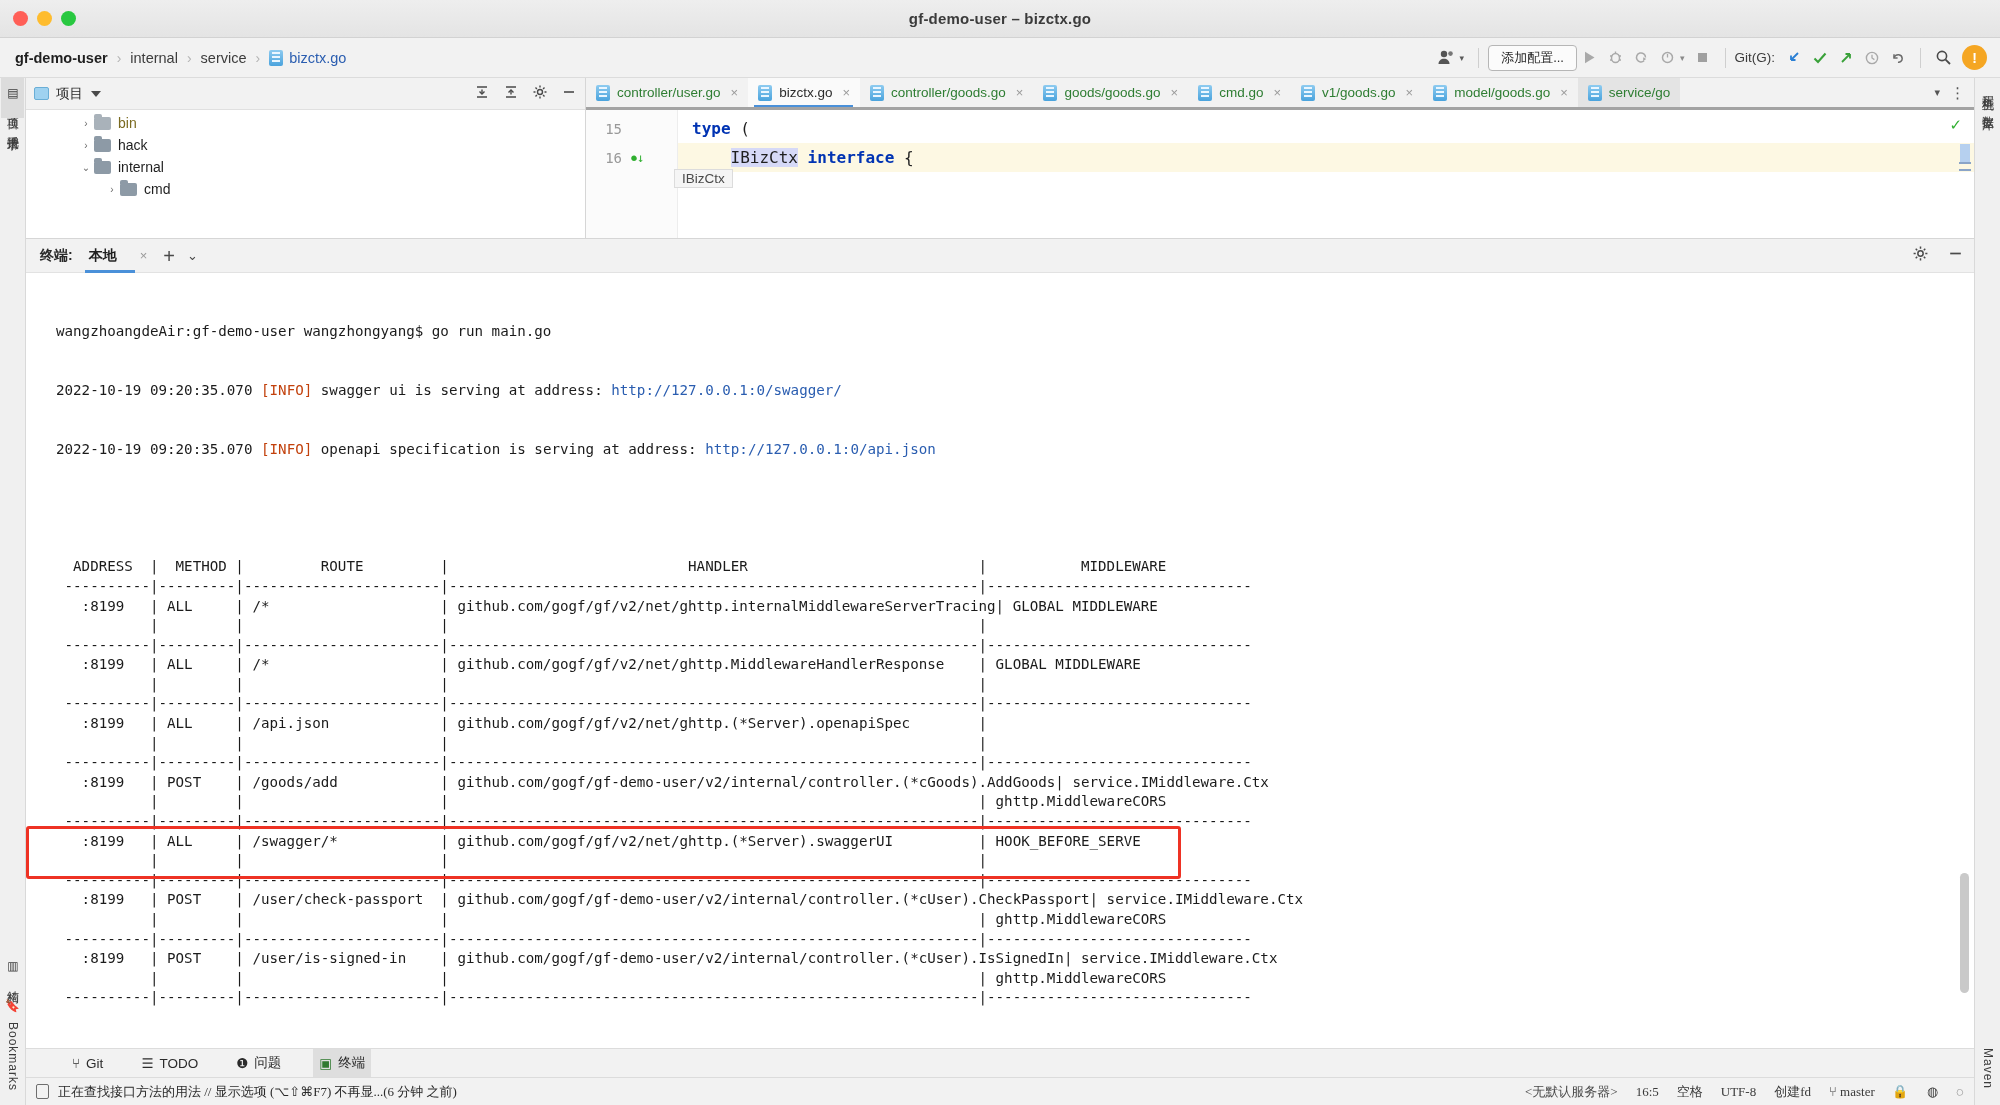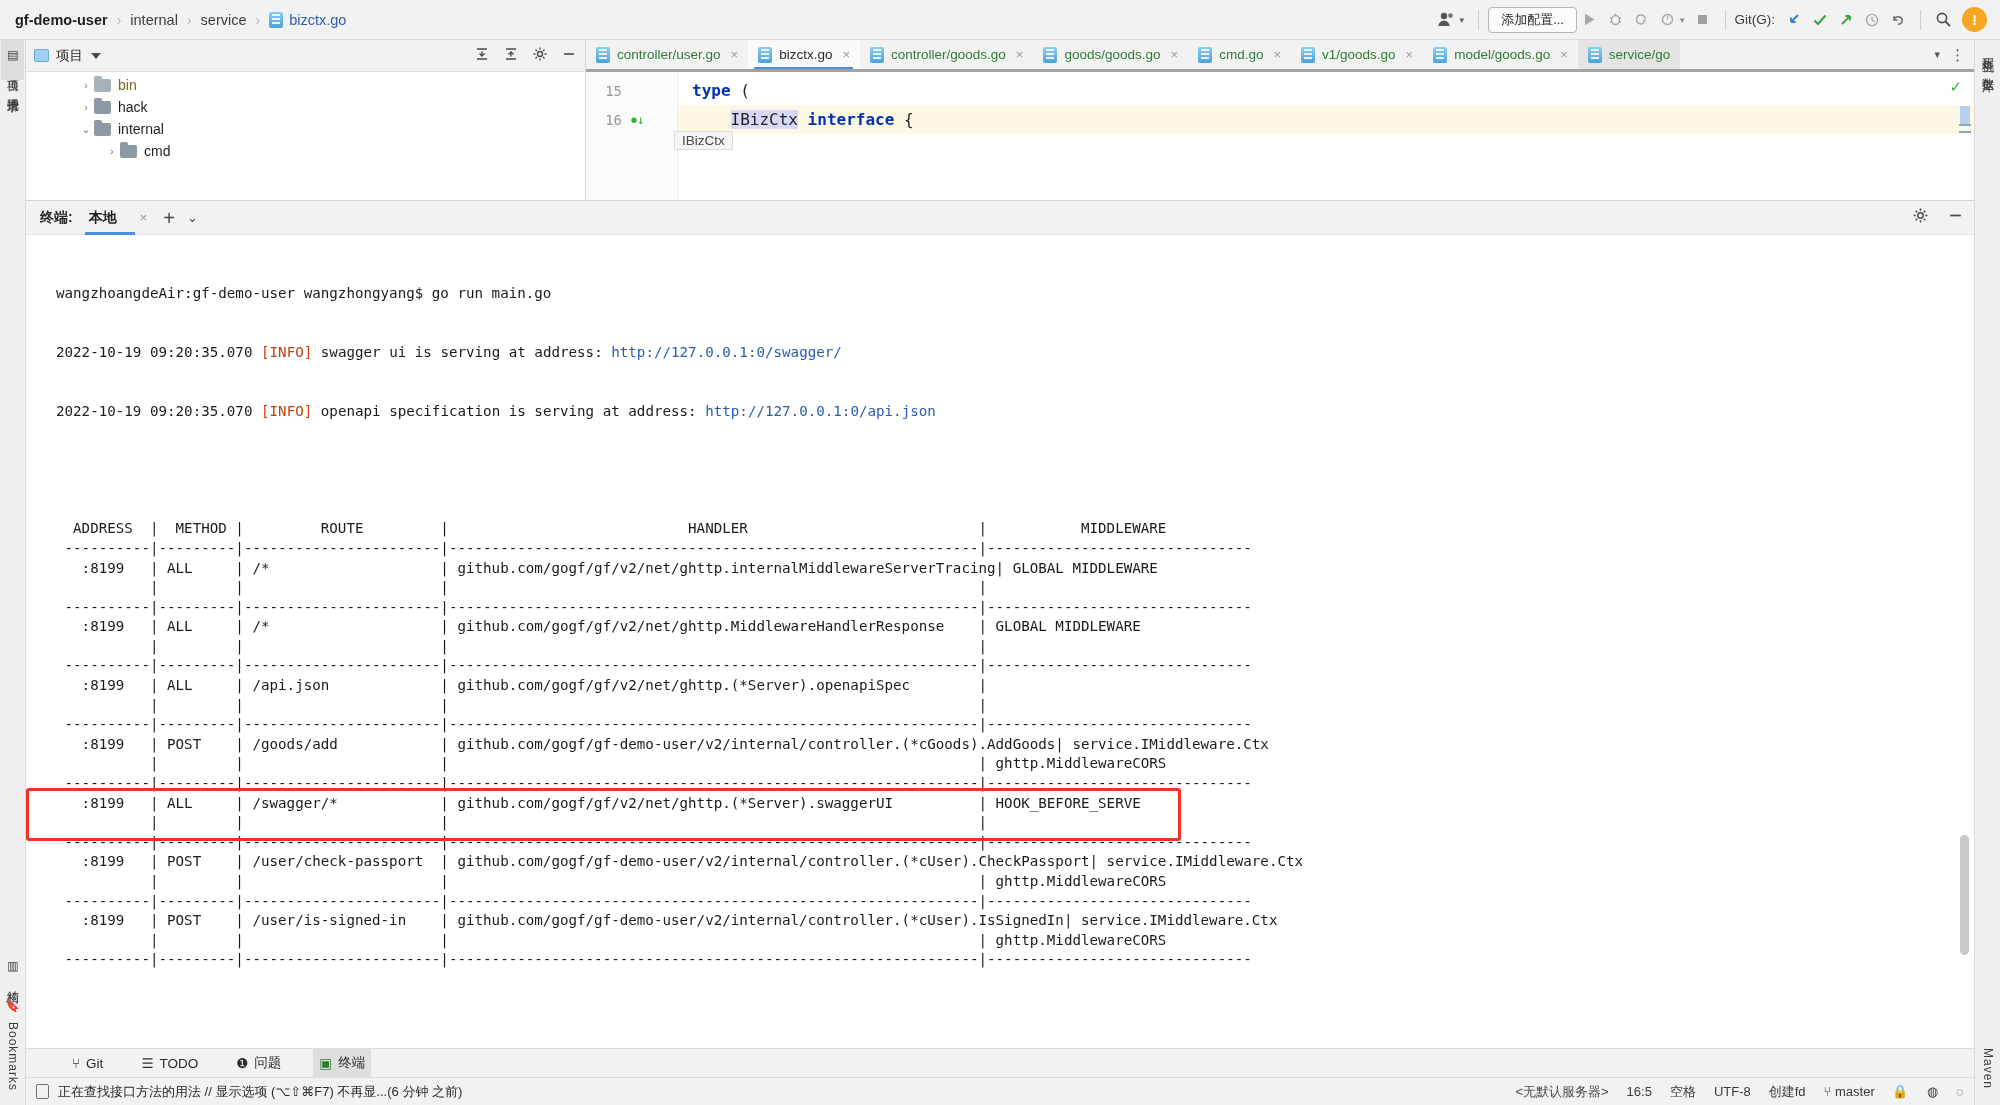--- a/index.html
+++ b/index.html
@@ -208,6 +208,14 @@
 
 <div class="app">
 
+  <div class="titlebar">
+    <div class="traffic">
+      <div class="tl red"></div>
+      <div class="tl yellow"></div>
+      <div class="tl green"></div>
+    </div>
+    <div class="win-title">gf-demo-user – bizctx.go</div>
+  </div>
 
   <div class="navbar">
     <div class="breadcrumb">

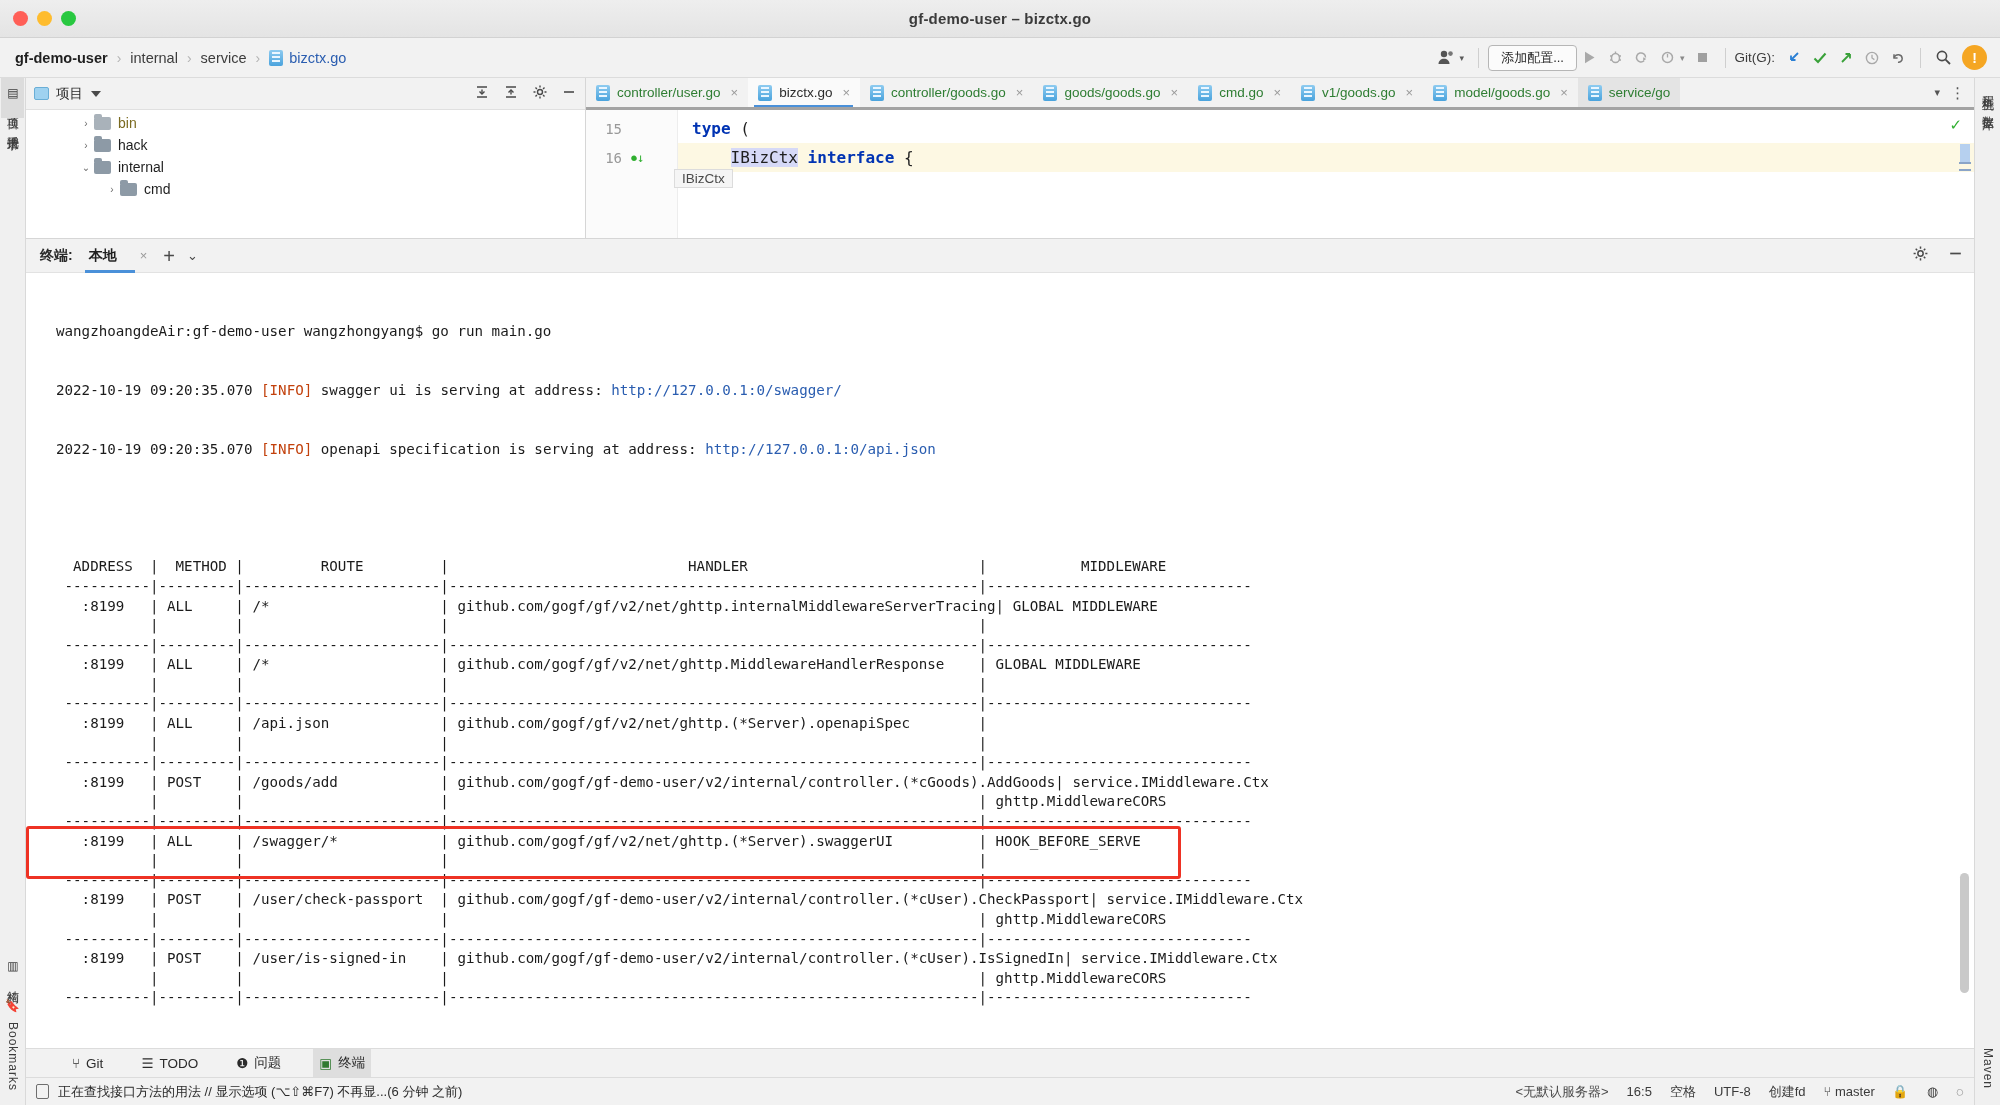--- a/index.html
+++ b/index.html
@@ -196,7 +196,7 @@
   .statusbar {
     height: 28px; flex: 0 0 28px; display: flex; align-items: center;
     background: #f2f2f2; border-top: 1px solid #dcdcdc; padding: 0 10px 0 10px;
-    font-size: 13px; color: #2b2b2b;
+    font-size: 13px; color: #2b2b2b; font-family: Liberation Serif, serif;
   }
   .sb-left { display:flex; align-items:center; gap: 9px; }
   .sb-right { margin-left: auto; display: flex; align-items: center; gap: 18px; color: #3a3a3a;}

